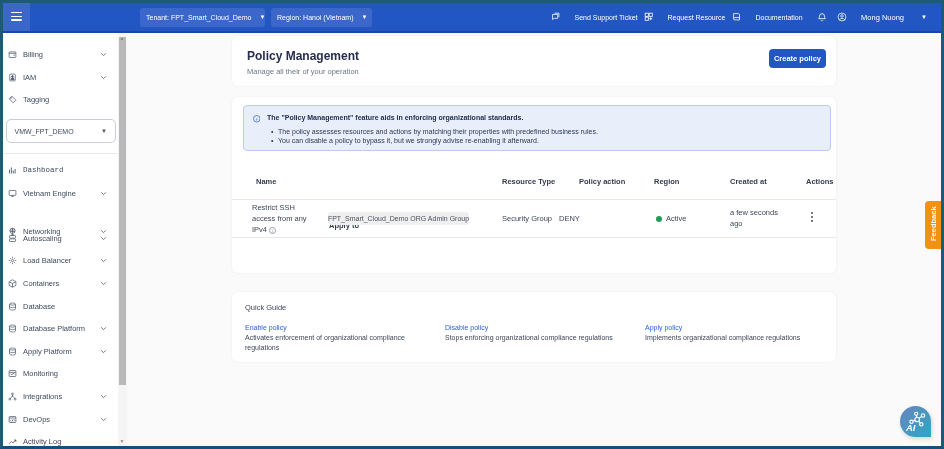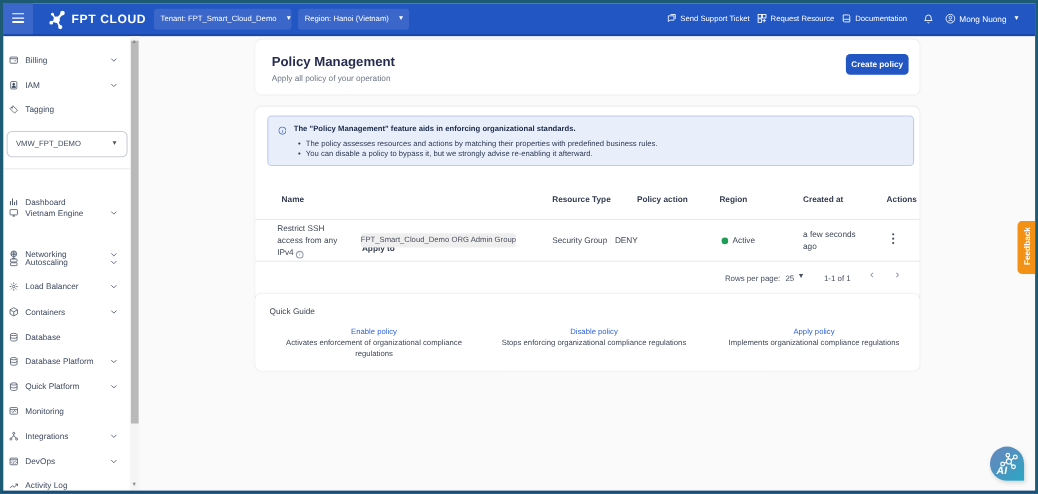--- a/index.html
+++ b/index.html
@@ -71,22 +71,6 @@
         <div></div>
       </div>
     </div>
-  <div class="logo">
-    <svg width="20" height="20" viewBox="0 0 20 20" style="display:block;">
-        <g fill="#fff" stroke="#fff">
-          <path d="M9.3 10.2 4.9 12.3" stroke-width="1.6"></path>
-          <path d="M9.3 10.2 14.5 4.2" stroke-width="2"></path>
-          <path d="M9.3 10.2 12.5 16.3" stroke-width="1.6"></path>
-          <path d="M9.3 10.2 6 5.4" stroke-width="1.4"></path>
-          <circle cx="9.5" cy="10" r="2.9" stroke="none"></circle>
-          <circle cx="4.6" cy="12.6" r="1.7" stroke="none"></circle>
-          <circle cx="14.8" cy="3.9" r="2.1" stroke="none"></circle>
-          <circle cx="12.8" cy="16.6" r="1.9" stroke="none"></circle>
-          <circle cx="5.7" cy="5" r="1.3" stroke="none"></circle>
-        </g>
-      </svg>
-    <span class="logo-text">FPT CLOUD</span>
-  </div>
   <div class="chip" style="left:137px; width:125px;">Tenant: FPT_Smart_Cloud_Demo<span class="car">▼</span></div>
   <div class="chip" style="left:268px; width:101px;">Region: Hanoi (Vietnam)<span class="car">▼</span></div>
   <div class="nav-right">

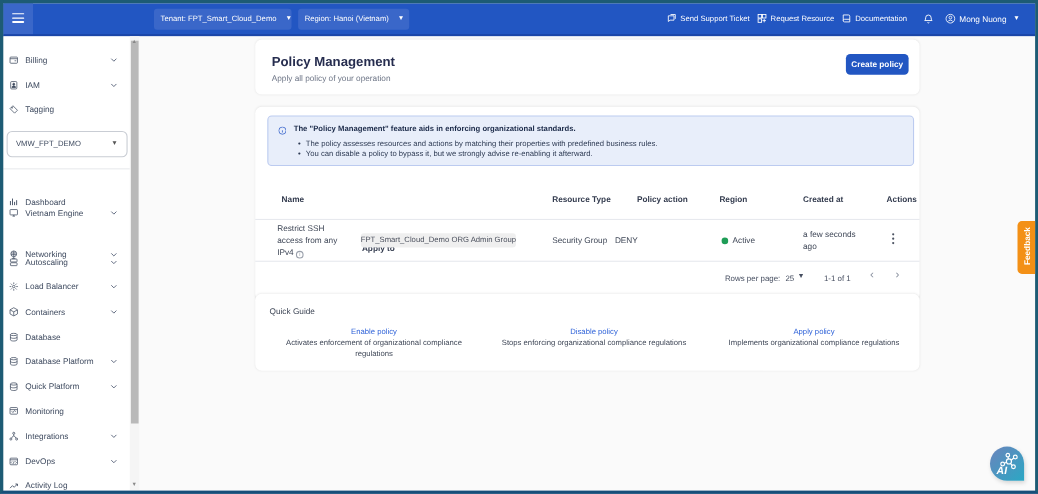--- a/index.html
+++ b/index.html
@@ -16,7 +16,7 @@
   .chip { position:absolute; top:4.5px; height:19px; background:#3a67c9; border-radius:3px; color:#fff; font-size:7px; display:flex; align-items:center; padding:0 6px; white-space:nowrap; justify-content:space-between; }
   .chip .car { margin-left:8px; font-size:6px; }
   .nav-right { position:absolute; right:14px; top:0; height:28px; display:flex; align-items:center; gap:6.5px; color:#fff; font-size:7px; white-space:nowrap; }
-  .nav-item { display:flex; align-items:center; gap:3px; }
+  .nav-item { display:flex; align-items:center; gap:14px; }
   
   .sidebar { position:absolute; left:3px; top:33px; width:124px; height:413px; background:#fff;padding-left:12px; }
   .sb-scroll { position:absolute; left:115px; top:0; width:9px; height:413px; background:#f5f5f5; }

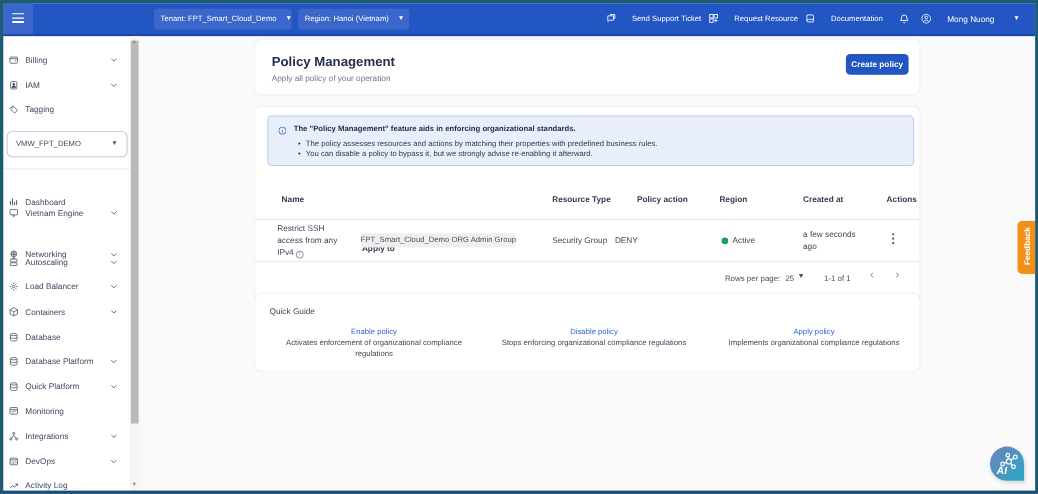--- a/index.html
+++ b/index.html
@@ -286,7 +286,7 @@
 <div class="content">
   <div class="card hdr-card">
     <div class="h1">Policy Management</div>
-    <div class="sub">Apply all policy of your operation</div>
+    <div class="sub">Manage all their of your operation</div>
     <div class="btn">Create policy</div>
   </div>
 

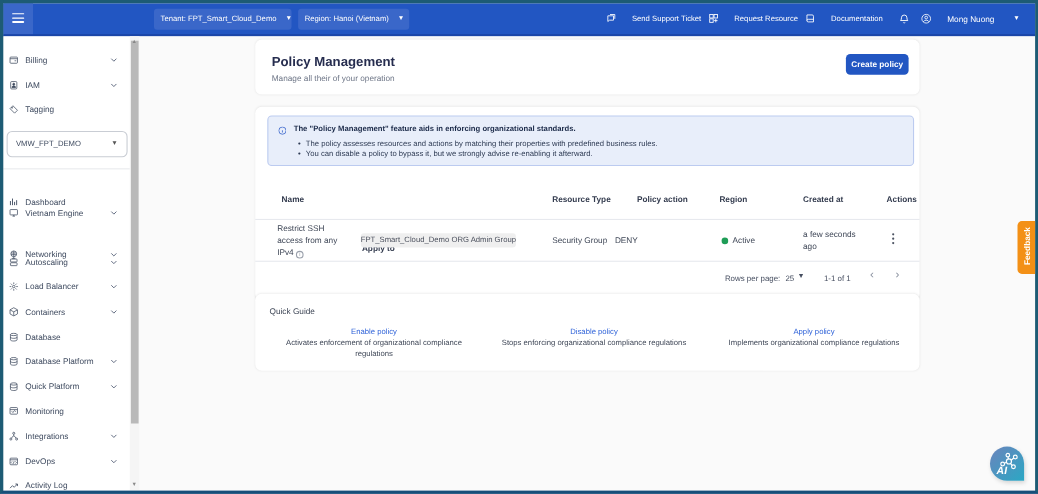--- a/index.html
+++ b/index.html
@@ -136,7 +136,7 @@
         </svg>
         <span class="t">Tagging</span>
       </div>
-  <div class="sb-item" style="top:139px;">
+  <div class="sb-item" style="top:126px;font-family:Liberation Mono, monospace;">
         <svg viewBox="0 0 24 24" fill="none" stroke="#3e4a5f" stroke-width="1.8">
           <path d="M4 20V10M9 20V4M14 20v-8M19 20V8" stroke-width="2.2"></path>
         </svg>

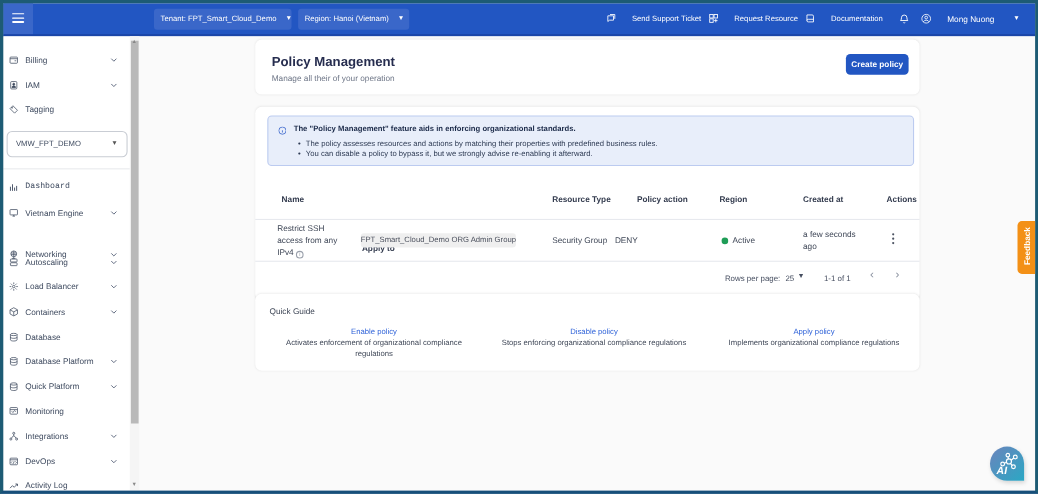--- a/index.html
+++ b/index.html
@@ -323,14 +323,6 @@
         <div></div>
       </div>
     <div class="tline" style="top:140px;"></div>
-    <div class="pgn">
-      <span style="position:absolute; left:427px; top:3.5px;">Rows per page:</span>
-      <span style="position:absolute; left:482px; top:3.5px;">25</span>
-      <span style="position:absolute; left:493px; top:4px; font-size:6.5px;">▼</span>
-      <span style="position:absolute; left:517px; top:3.5px;">1-1 of 1</span>
-      <span style="position:absolute; left:559px; top:0px; color:#8c93a1; font-size:10.5px;">‹</span>
-      <span style="position:absolute; left:582px; top:0px; color:#8c93a1; font-size:10.5px;">›</span>
-    </div>
   </div>
 
   <div class="card qg-card">

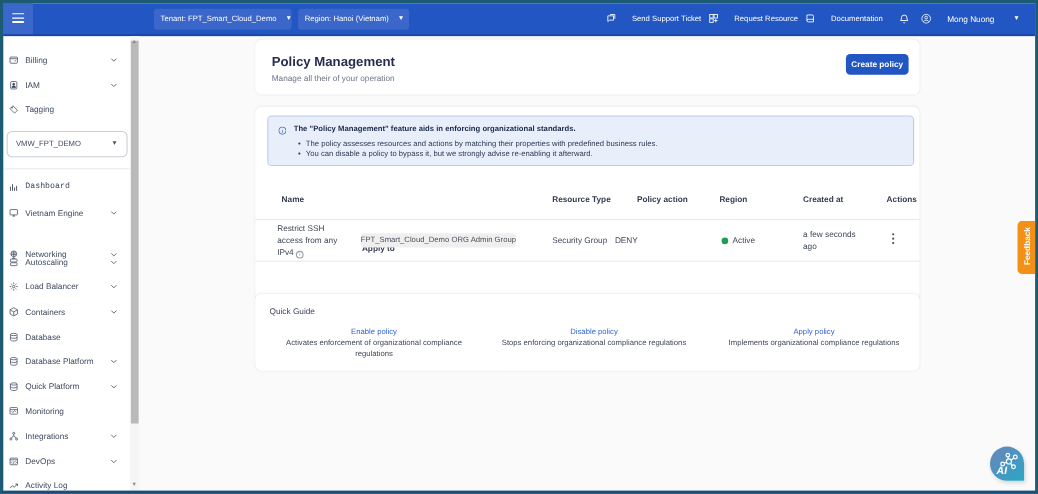--- a/index.html
+++ b/index.html
@@ -50,7 +50,7 @@
   .kebab div { width:2.4px; height:2.4px; border-radius:50%; background:#4a5160; margin-bottom:1.6px; }
   .pgn { position:absolute; top:147px; left:0; width:604px; height:28px; font-size:7.2px; color:#464e60; }
   
-  .qg-card { left:105px; top:234px; width:604px; height:70px;text-align:center; }
+  .qg-card { left:105px; top:259px; width:604px; height:70px; }
   .qg-title { position:absolute; left:13px; top:10.5px; font-size:7.5px; color:#3e4656; }
   .qg-col { position:absolute; top:30.8px; width:190px; font-size:7px; color:#3e4656; line-height:10.2px; }
   .qg-col a { color:#2d61d8; text-decoration:none; display:block; margin-bottom:0; }

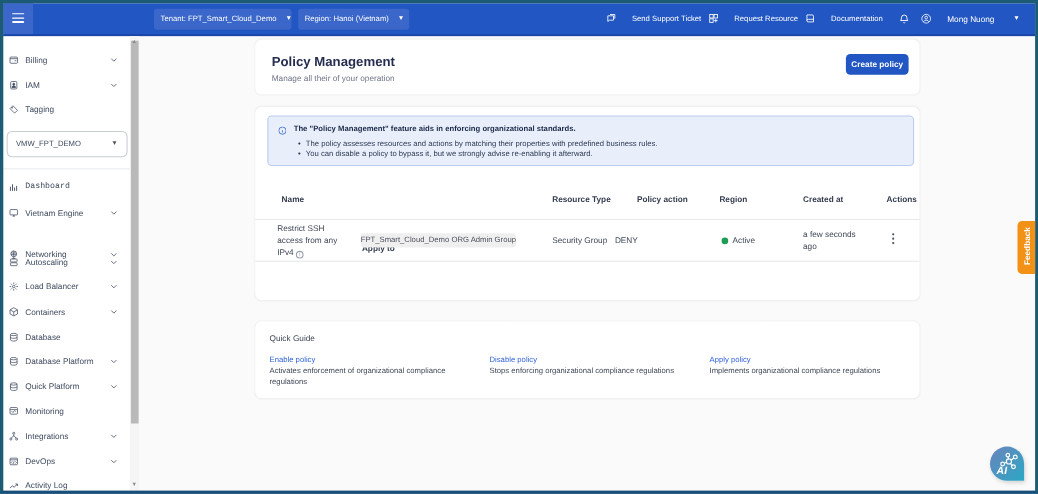--- a/index.html
+++ b/index.html
@@ -227,7 +227,7 @@
           <ellipse cx="12" cy="5.5" rx="8" ry="2.8"></ellipse>
           <path d="M4 5.5v13c0 1.6 3.6 2.9 8 2.9s8-1.3 8-2.9v-13M4 12c0 1.6 3.6 2.9 8 2.9s8-1.3 8-2.9"></path>
         </svg>
-        <span class="t">Quick Platform</span>
+        <span class="t">Apply Platform</span>
         <span class="ch">
           <svg viewBox="0 0 24 24" fill="none" stroke="#44506a" stroke-width="2.6">
             <path d="M4 8l8 8 8-8"></path>

